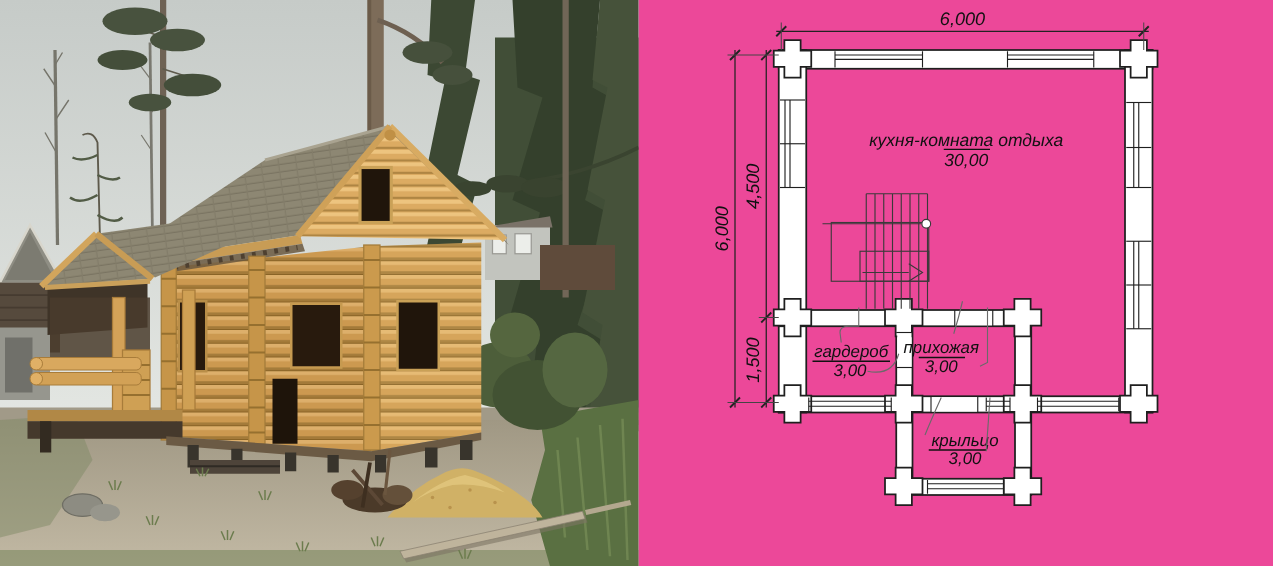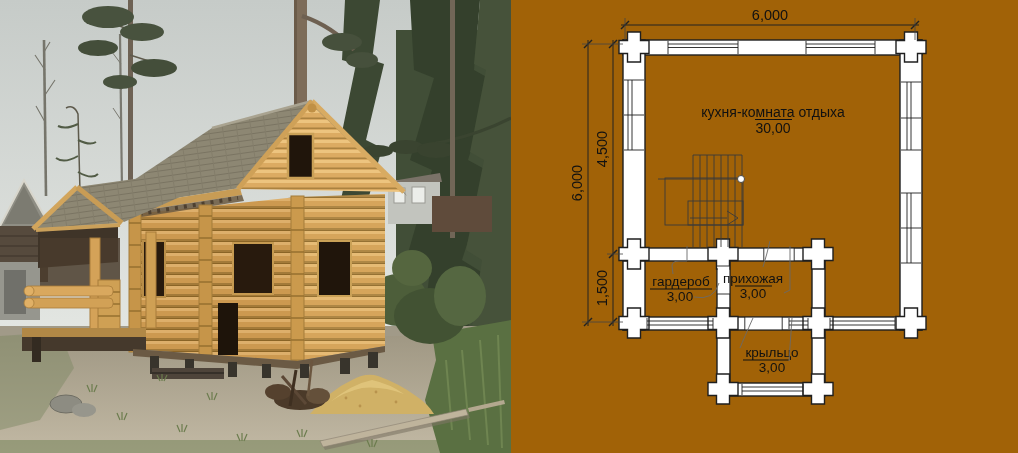--- a/index.html
+++ b/index.html
@@ -6,7 +6,7 @@
   .stage{position:relative;width:1018px;height:453px;background:#ffffff;overflow:hidden;
          font-family:"Liberation Sans",sans-serif;}
   .photo-wrap{position:absolute;left:0;top:0;width:511px;height:453px;}
-  .plan-wrap{position:absolute;left:511px;top:0;width:507px;height:453px;background:#a16207;}
+  .plan-wrap{position:absolute;left:511px;top:0;width:507px;height:453px;background:#ec4899;font-style:italic;}
   svg{display:block;}
   .wall{fill:#ffffff;stroke:#1f1f1f;stroke-width:1.4;}
   .joint{fill:#ffffff;stroke:#1f1f1f;stroke-width:1.4;}

